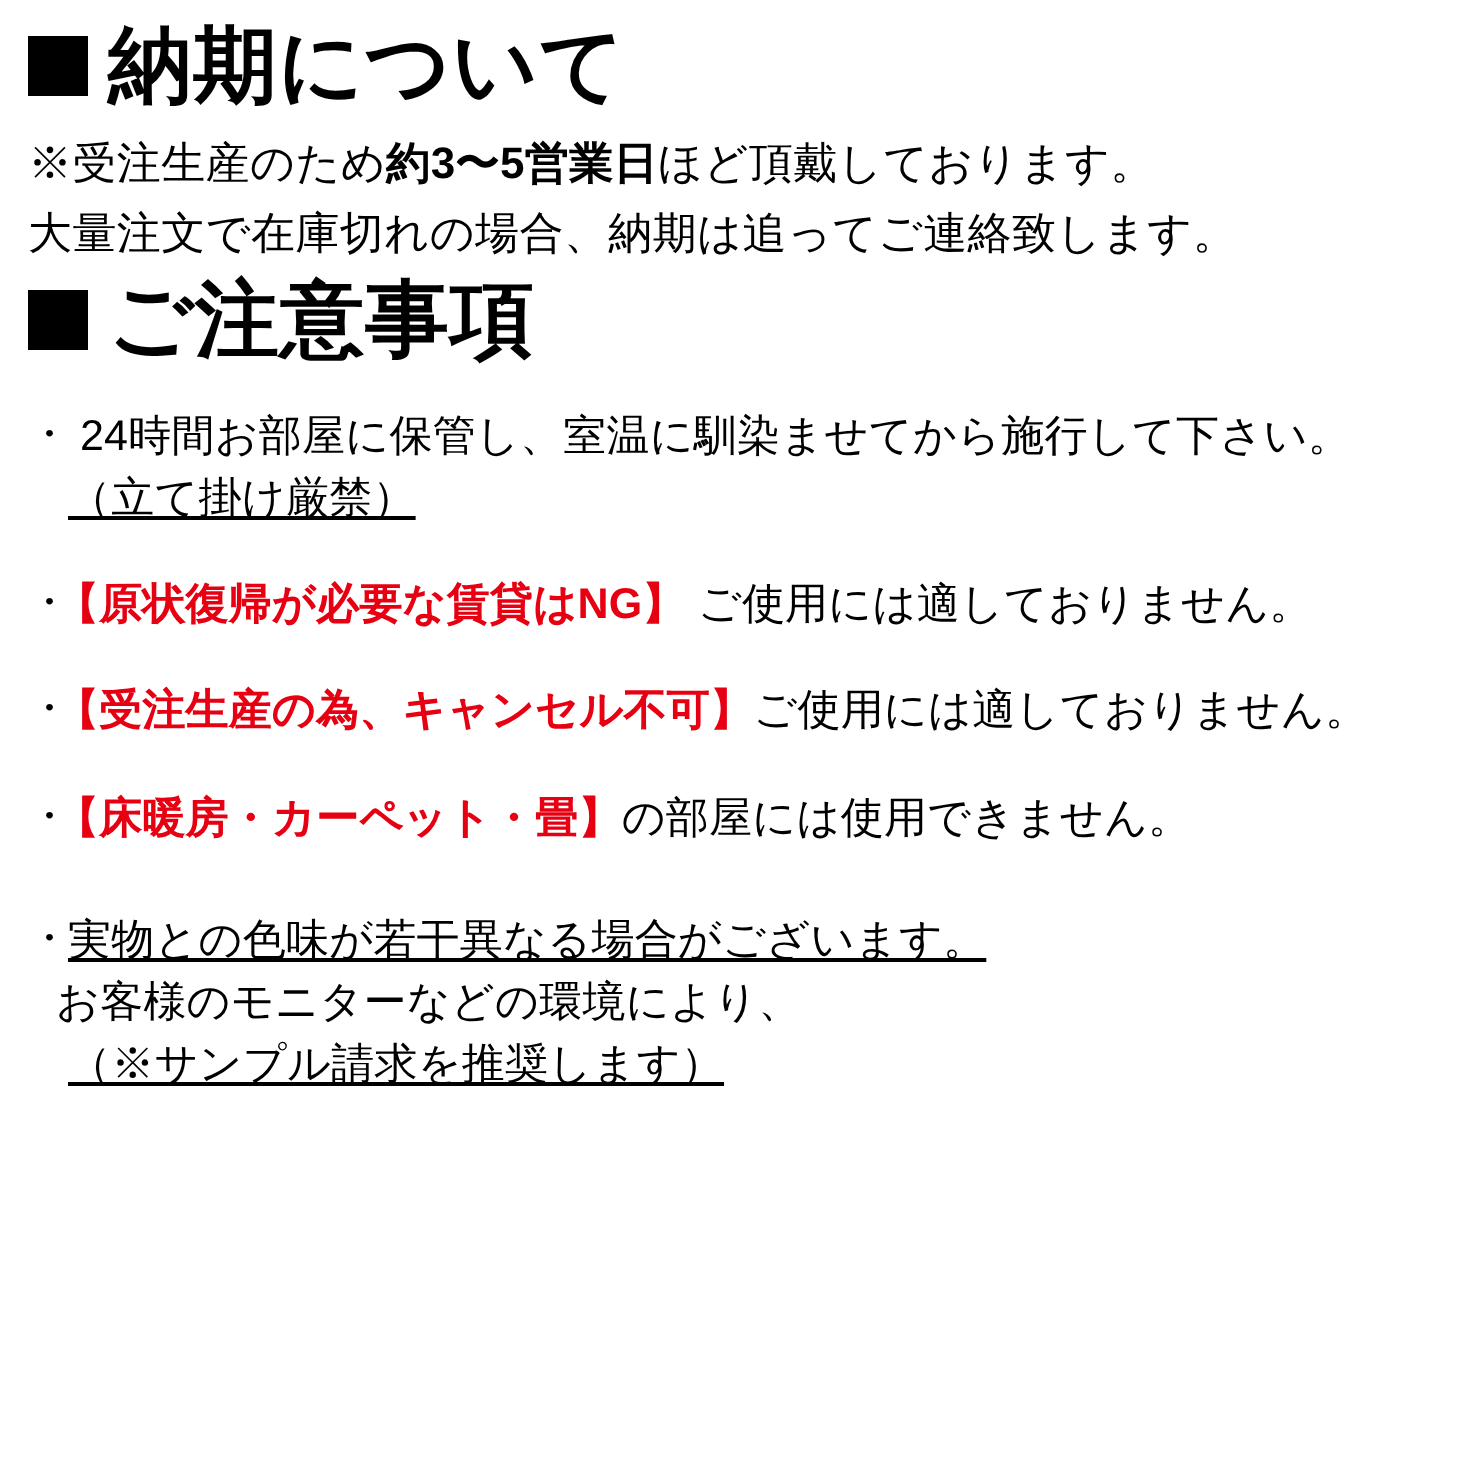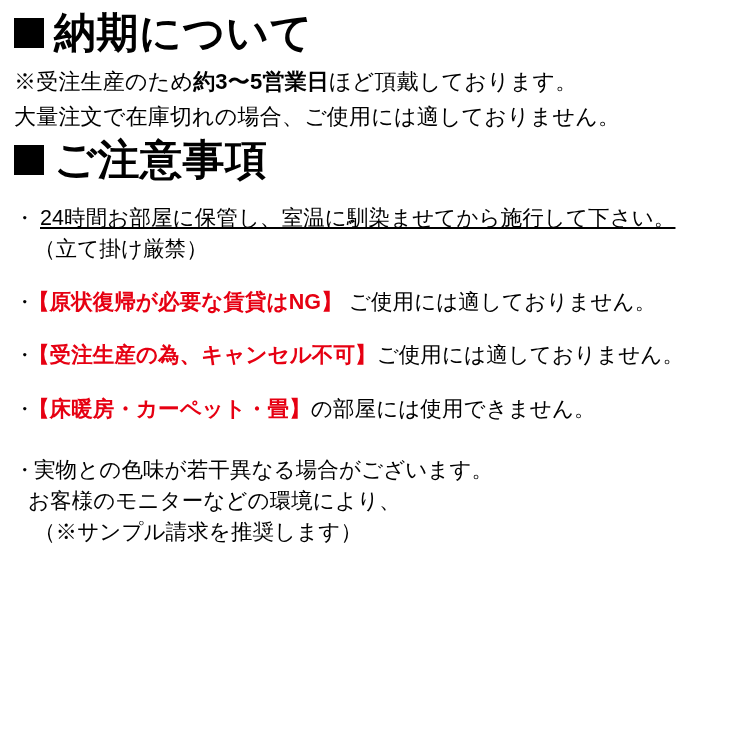--- a/index.html
+++ b/index.html
@@ -116,7 +116,7 @@
       <p class="body-line">
         <span>※受注生産のため</span><span class="emph">約3〜5営業日</span><span>ほど頂戴しております。</span>
       </p>
-      <p class="body-line">大量注文で在庫切れの場合、ご使用には適しておりません。</p>
+      <p class="body-line">大量注文で在庫切れの場合、納期は追ってご連絡致します。</p>
     </div>
   </div>
 

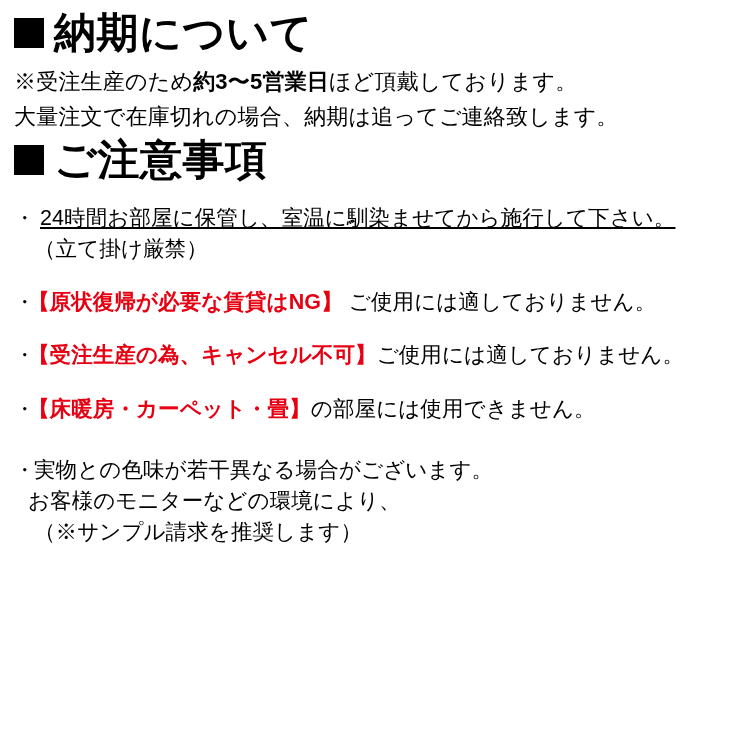--- a/index.html
+++ b/index.html
@@ -82,7 +82,6 @@
   }
   .note-line.indent1 {
     padding-left: 12px;
-    text-decoration: underline;
   }
   .note-line.indent2 {
     padding-left: 6px;

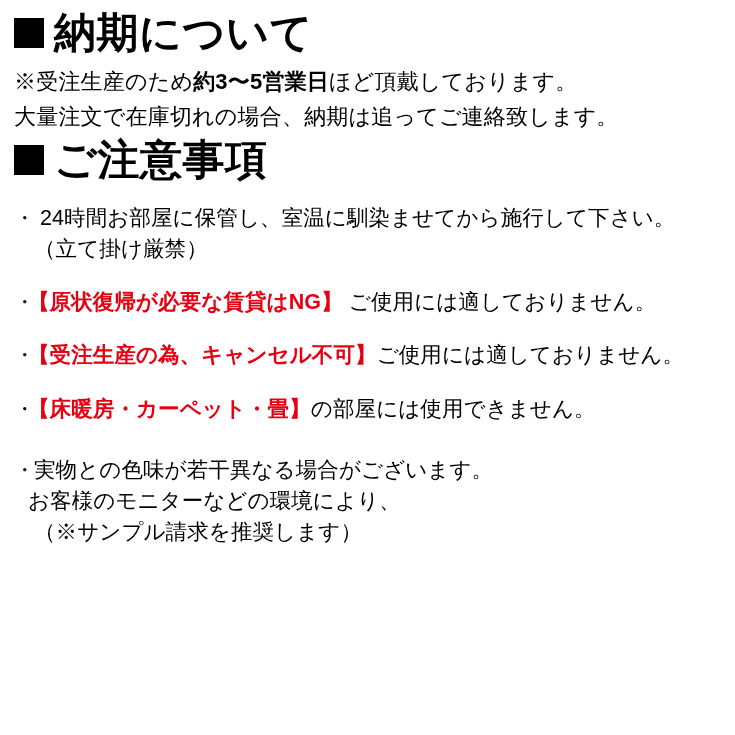--- a/index.html
+++ b/index.html
@@ -85,6 +85,7 @@
   }
   .note-line.indent2 {
     padding-left: 6px;
+    text-decoration: underline;
   }
   .spaced {
     margin-top: 22px;

